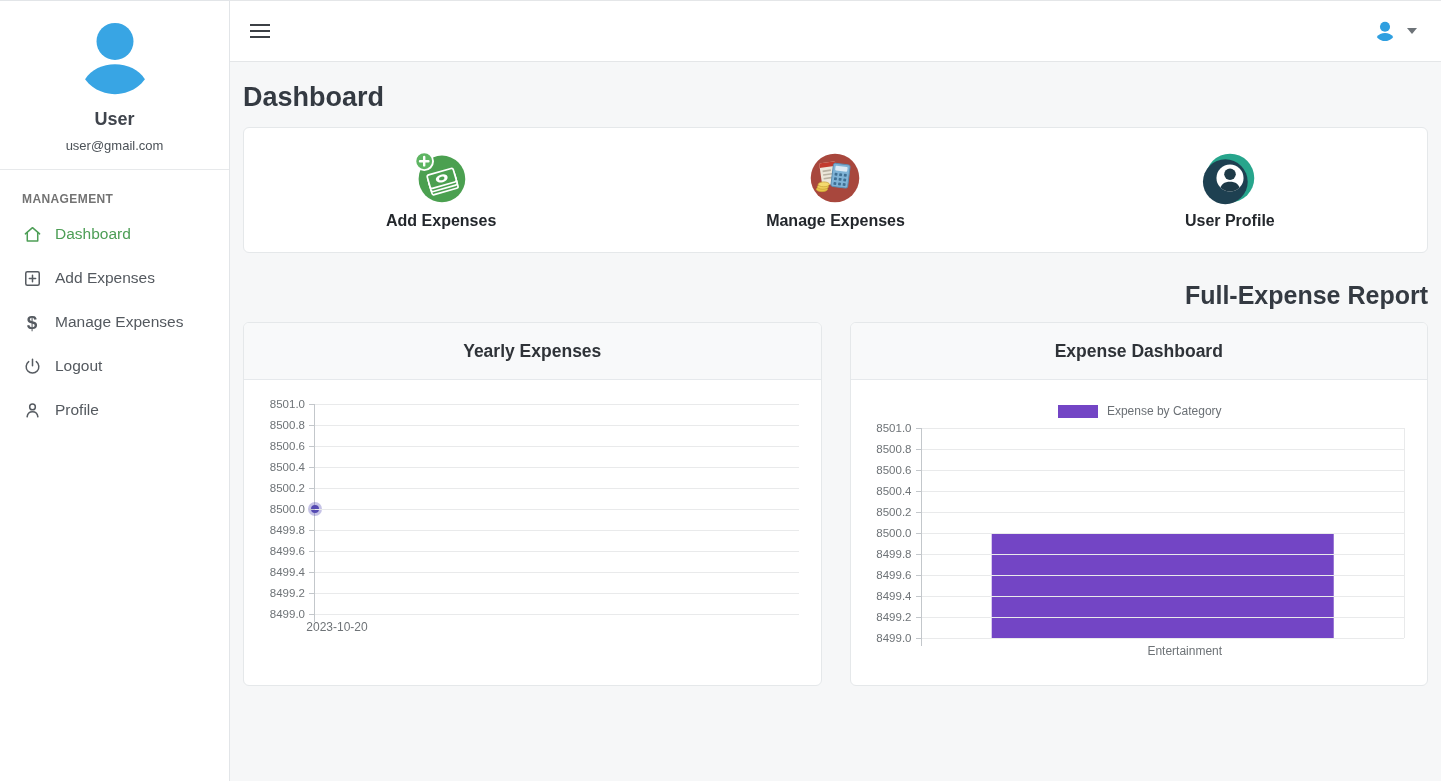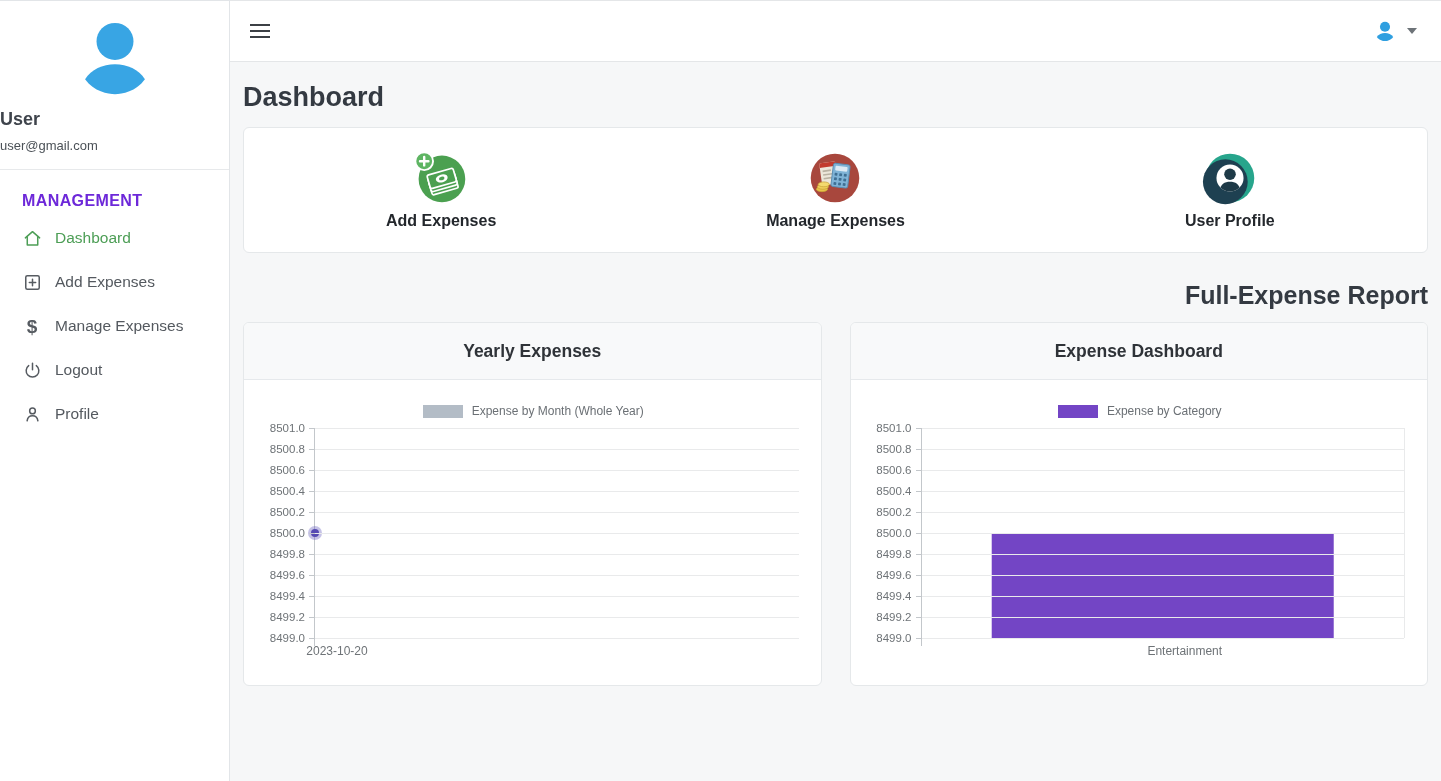--- a/index.html
+++ b/index.html
@@ -18,7 +18,7 @@
     border-right: 1px solid #e2e5e8;
     border-top: 1px solid #e2e5e8;
   }
-  .sidebar-user { padding: 12px 0 16px; border-bottom: 1px solid #e7e9eb; }
+  .sidebar-user { text-align: center; padding: 12px 0 16px; border-bottom: 1px solid #e7e9eb; }
   .sidebar-avatar { width: 88px; height: 92px; margin: 0 auto; display: block; }
   .sidebar-username { font-size: 18px; font-weight: 700; color: #3f444c; margin-top: 4px; }
   .sidebar-email { font-size: 13px; color: #4b5157; margin-top: 8px; }

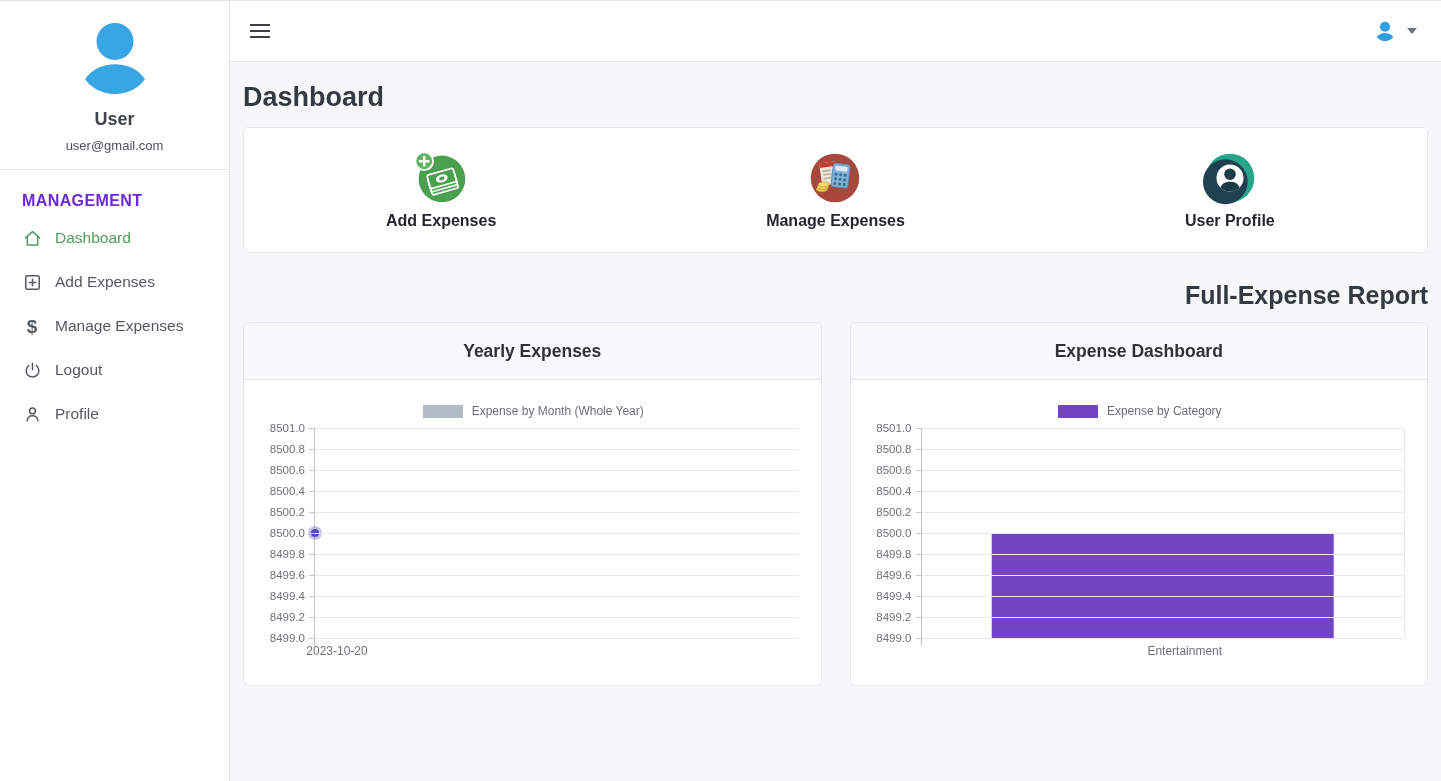--- a/index.html
+++ b/index.html
@@ -25,8 +25,8 @@
   .nav-section { padding-top: 12px; }
   .nav-header {
     padding: 10px 0 6px 22px;
-    font-size: 16px; font-weight: 700; letter-spacing: .4px;
-    color: #6d28d9; text-transform: uppercase;
+    font-size: 12px; font-weight: 700; letter-spacing: .4px;
+    color: #737373; text-transform: uppercase;
   }
   .nav-item {
     display: flex; align-items: center; gap: 13px;

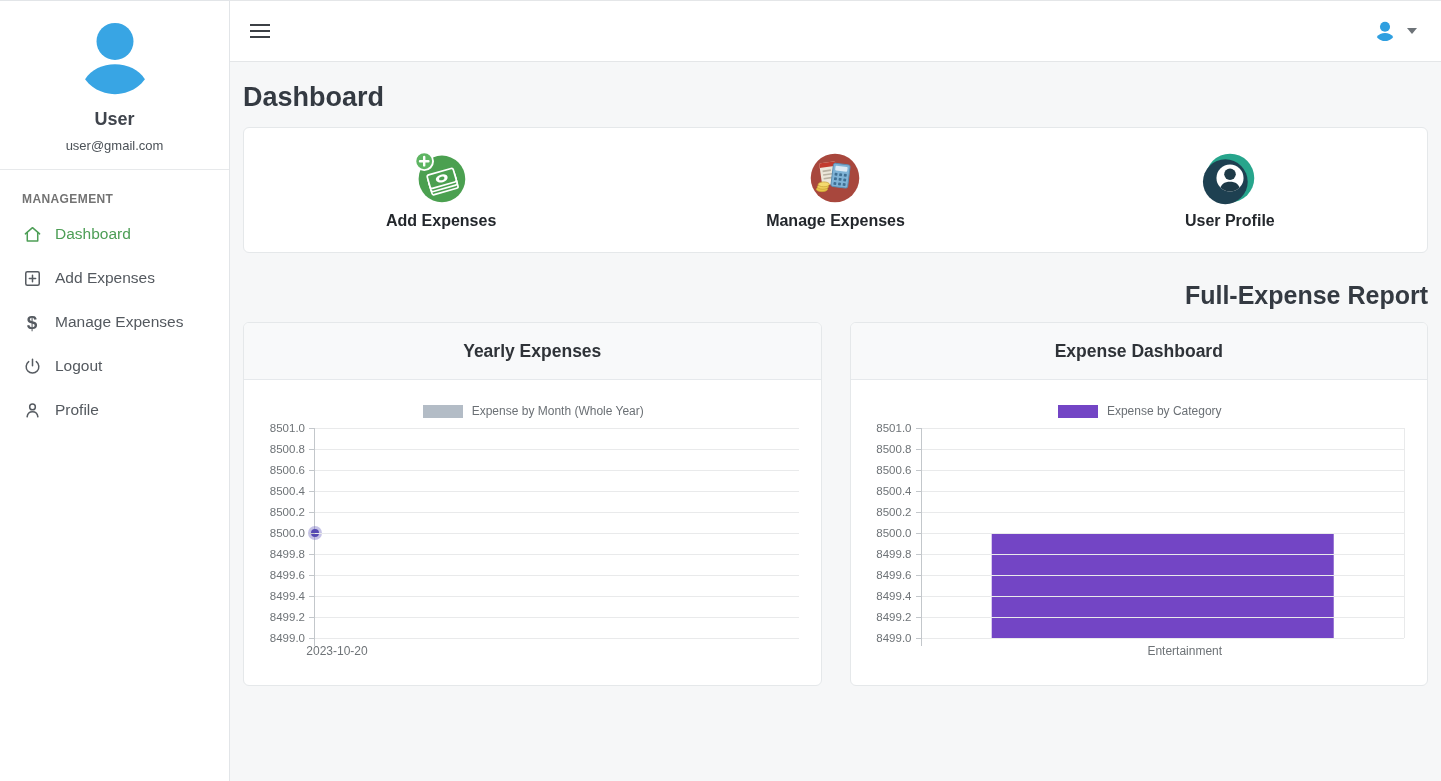--- a/index.html
+++ b/index.html
@@ -272,10 +272,6 @@
           <span class="chart-card-title">Yearly Expenses</span>
         </div>
         <div class="chart-card-body">
-          <div class="legend-row">
-            <span class="legend-swatch" id="swatch-0" style="background: rgb(179, 188, 198);"></span>
-            <span class="legend-label">Expense by Month (Whole Year)</span>
-          </div>
           <div class="chart-area">
             <div class="y-labels" id="ylabels-0">
                 <div class="y-tick-label" style="top: 0%;">8501.0</div>

